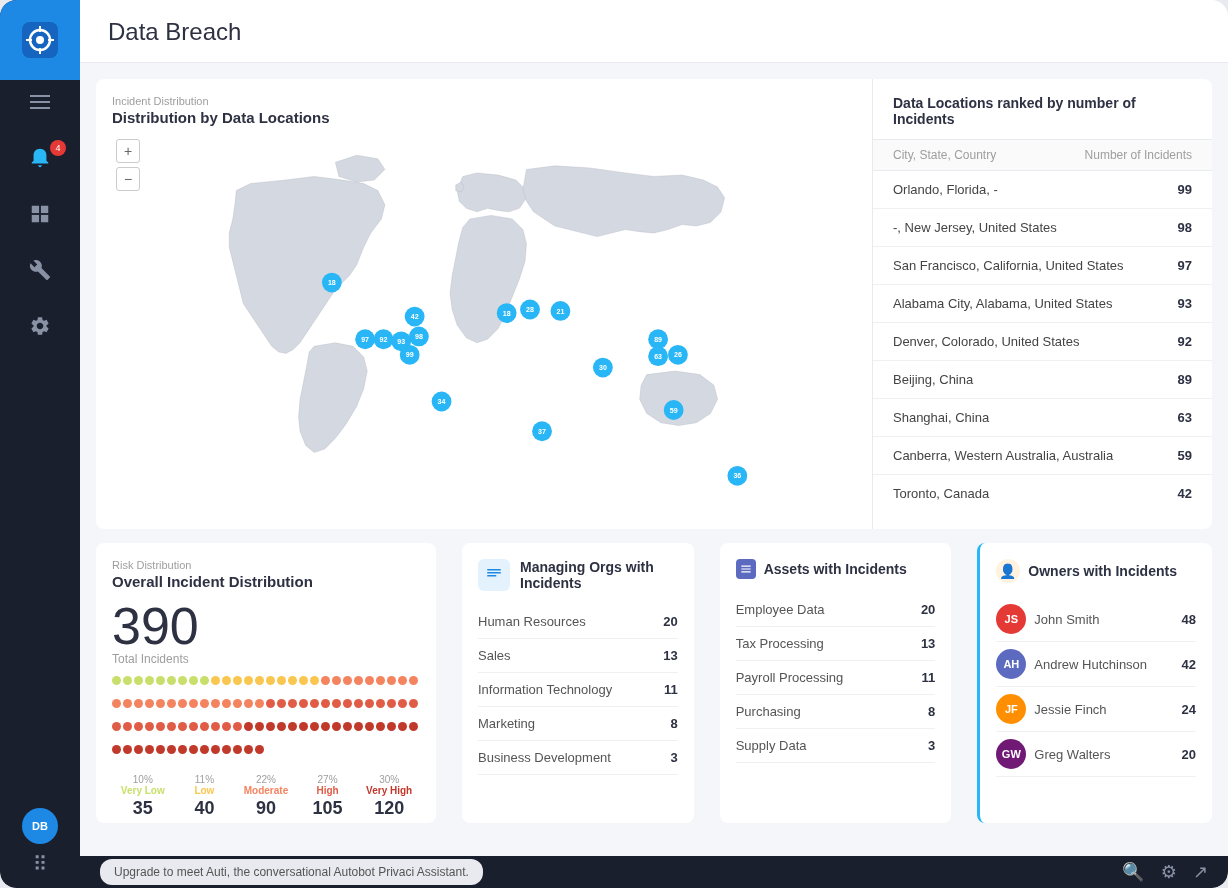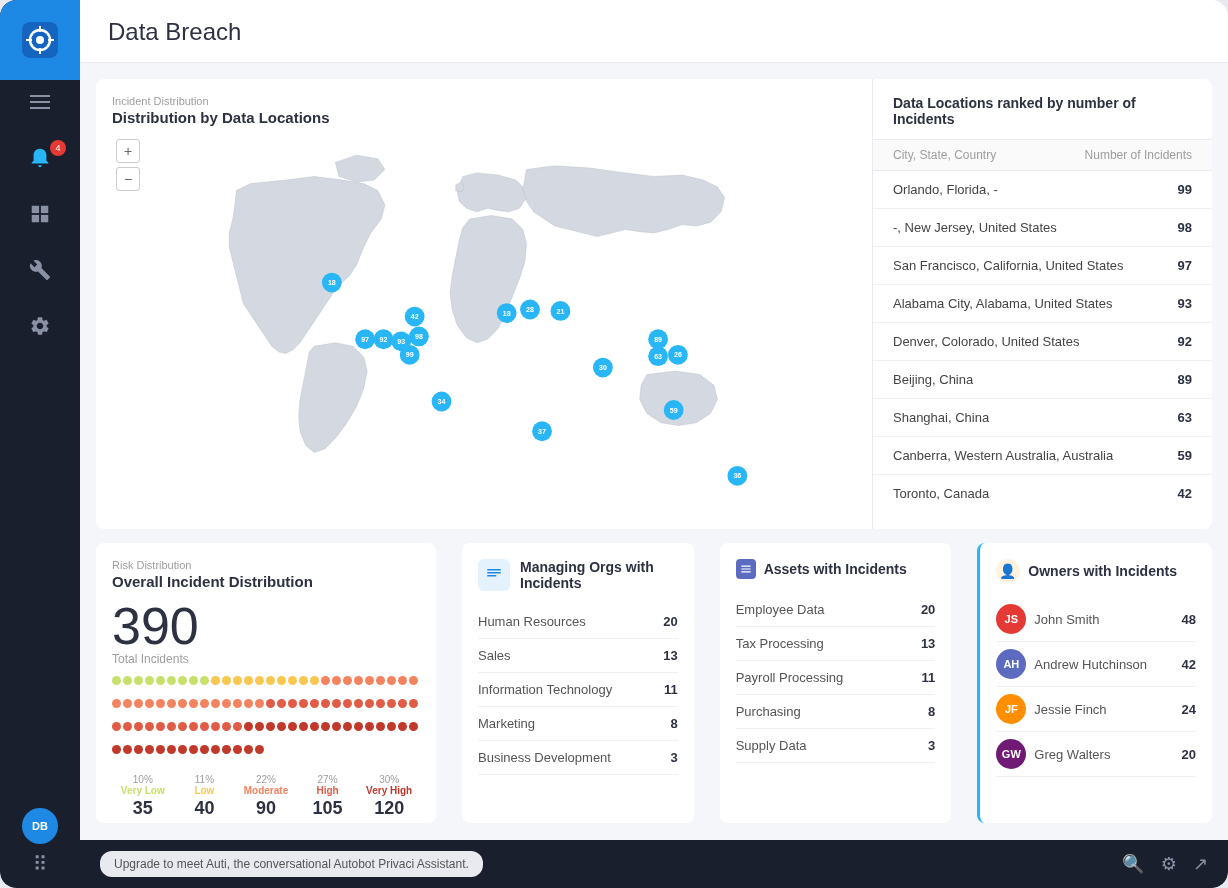--- a/index.html
+++ b/index.html
@@ -102,7 +102,7 @@
     .owner-count { font-size: 13px; font-weight: 600; color: #2d3142; }
     
     
-    .bottom-bar { background: #1a1f2e; height: 48px; display: flex; align-items: center; justify-content: space-between; padding: 0 20px; }
+    .bottom-bar { background: #1a1f2e; height: 32px; display: flex; align-items: center; justify-content: space-between; padding: 0 20px; }
     .chat-hint { display: flex; align-items: center; gap: 8px; }
     .chat-bubble { background: #e8eaf0; border-radius: 12px; padding: 6px 14px; font-size: 12px; color: #555; }
     .bottom-icons { display: flex; gap: 16px; align-items: center; }

